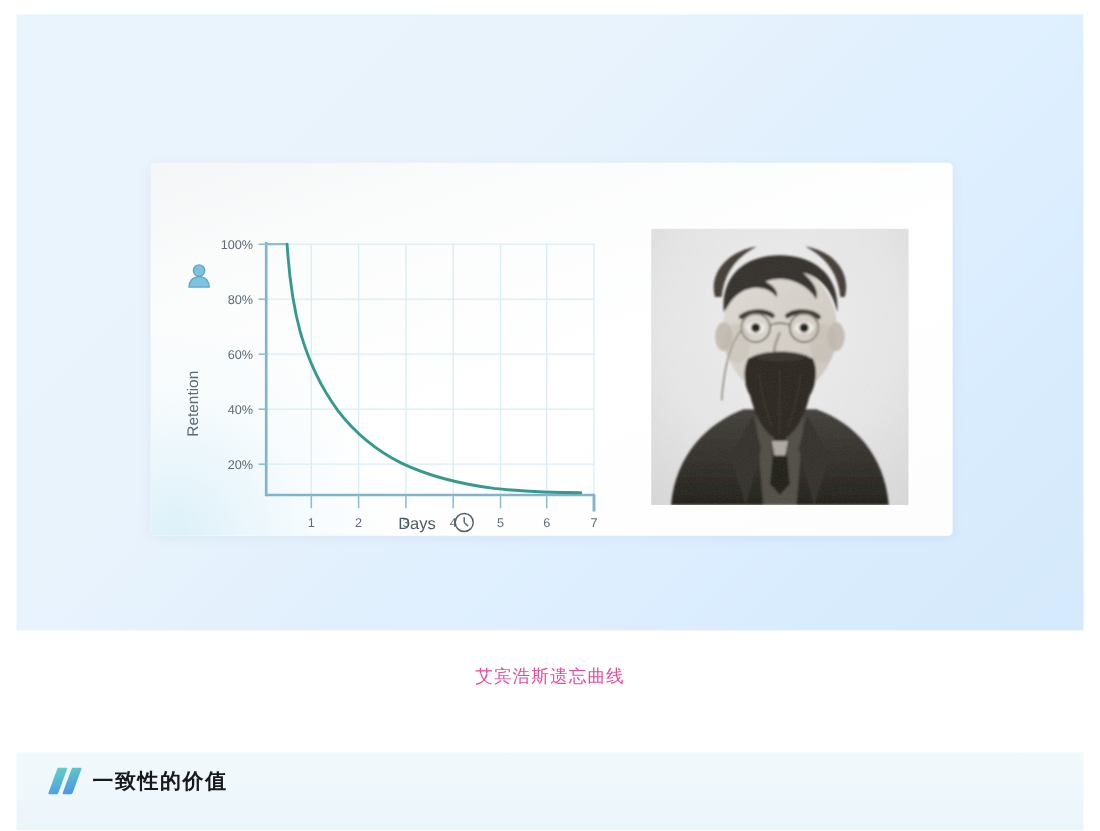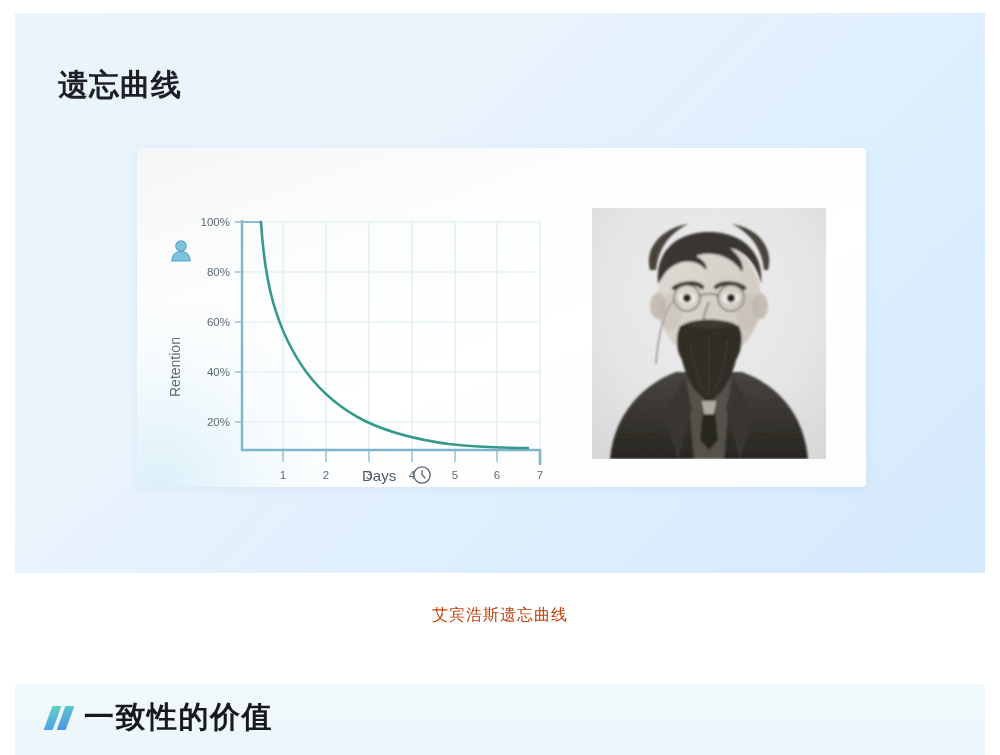--- a/index.html
+++ b/index.html
@@ -133,7 +133,6 @@
 <div class="page">
 
   <div class="hero">
-    <div class="page-title">遗忘曲线</div>
 
     <div class="figure-card">
       <div class="card-glow"></div>

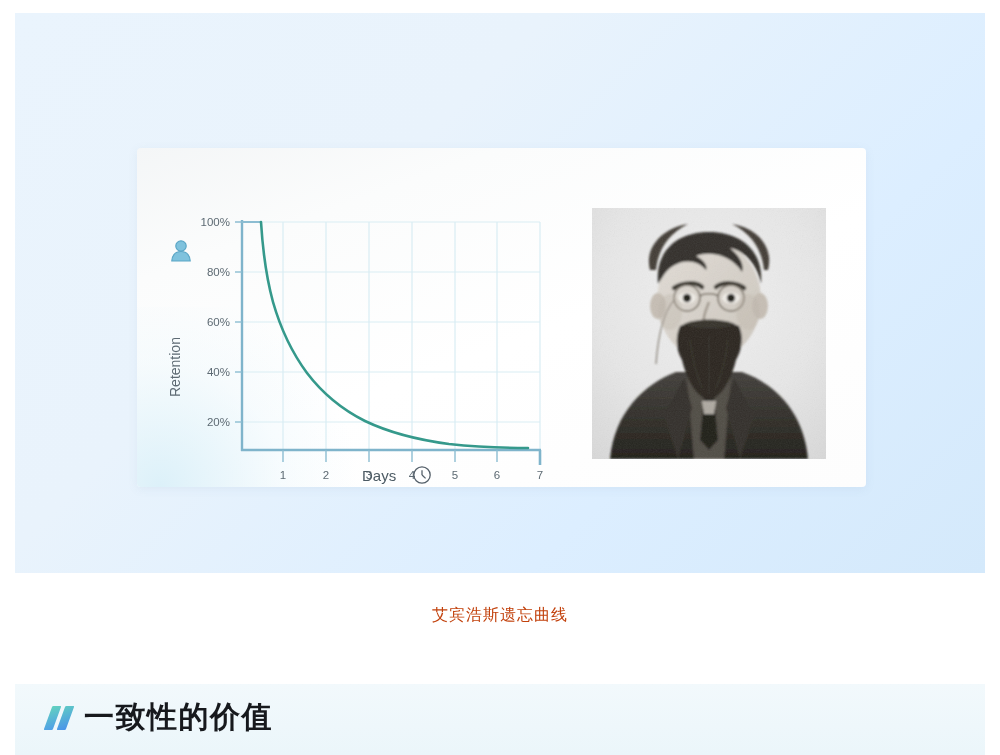--- a/index.html
+++ b/index.html
@@ -90,7 +90,7 @@
     width: 1000px;
     text-align: center;
     font-size: 16px;
-    color: #c2410c;
+    color: #ec4899;
     letter-spacing: 1px;
   }
 

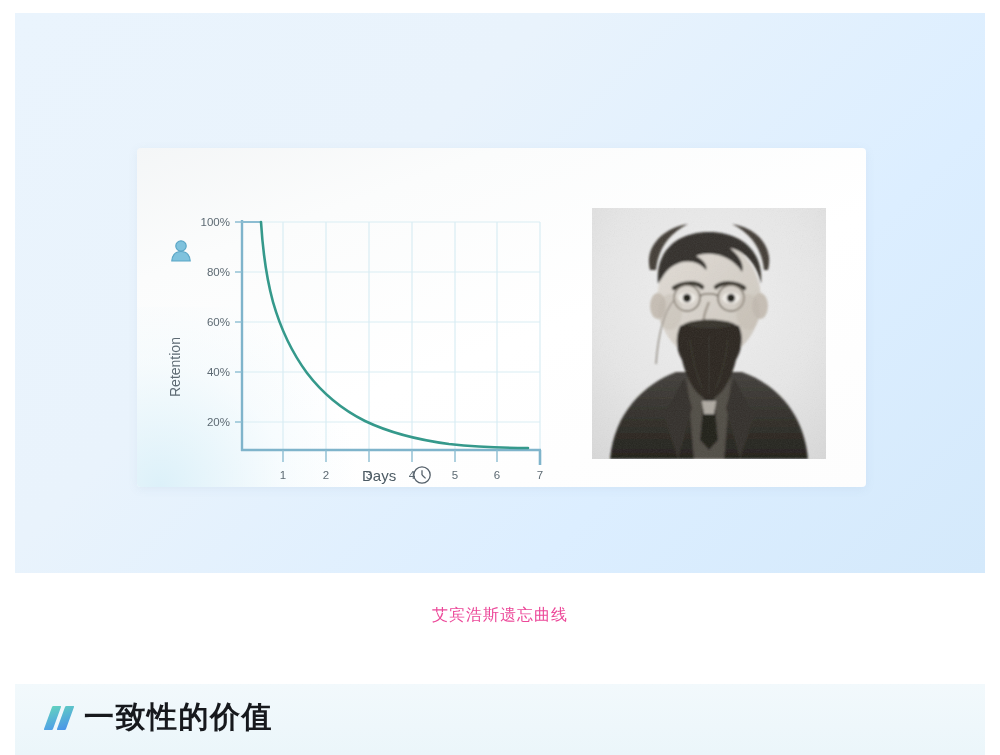--- a/index.html
+++ b/index.html
@@ -121,7 +121,7 @@
   .slash.a { background: linear-gradient(160deg, #62d2bf 0%, #4f9ee8 100%); }
   .slash.b { background: linear-gradient(160deg, #5ec9c6 0%, #4b93ea 100%); }
   .section-title {
-    font-size: 30px;
+    font-size: 19px;
     font-weight: bold;
     color: #17191d;
     letter-spacing: 1.5px;

